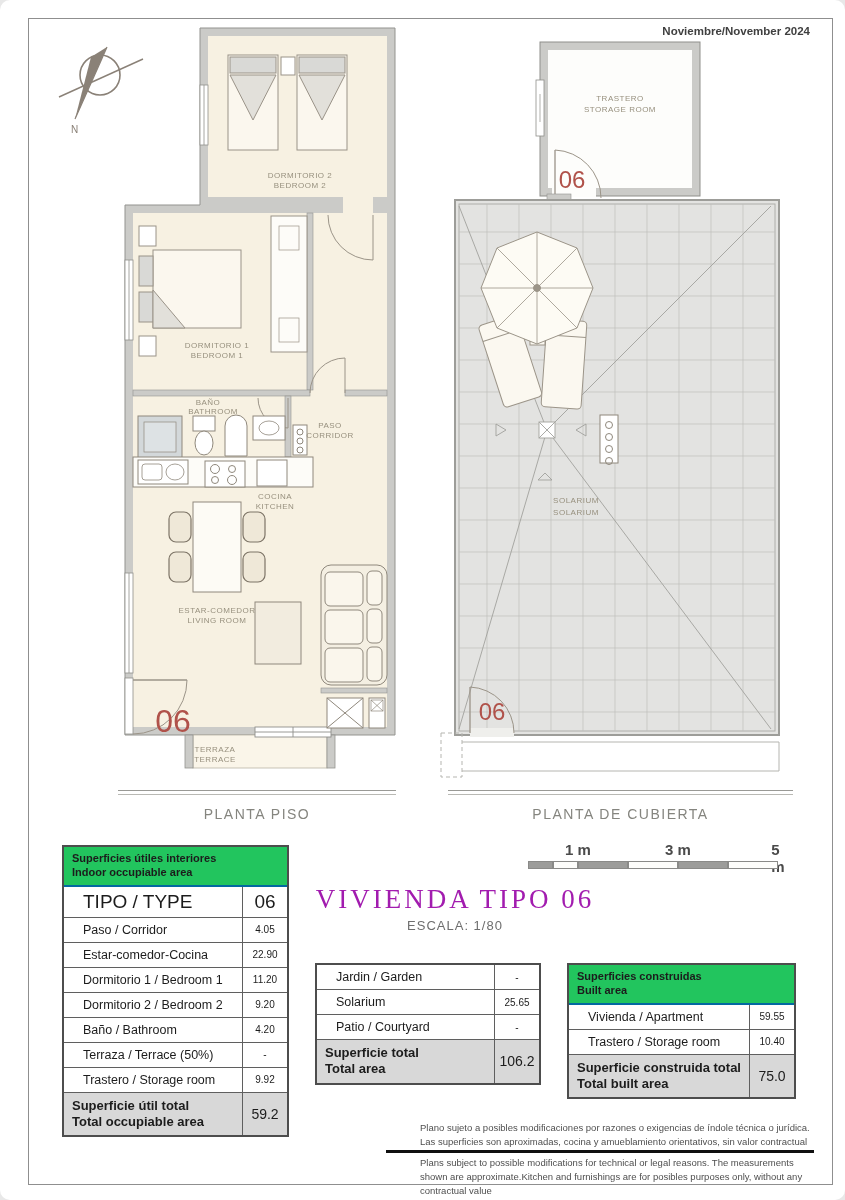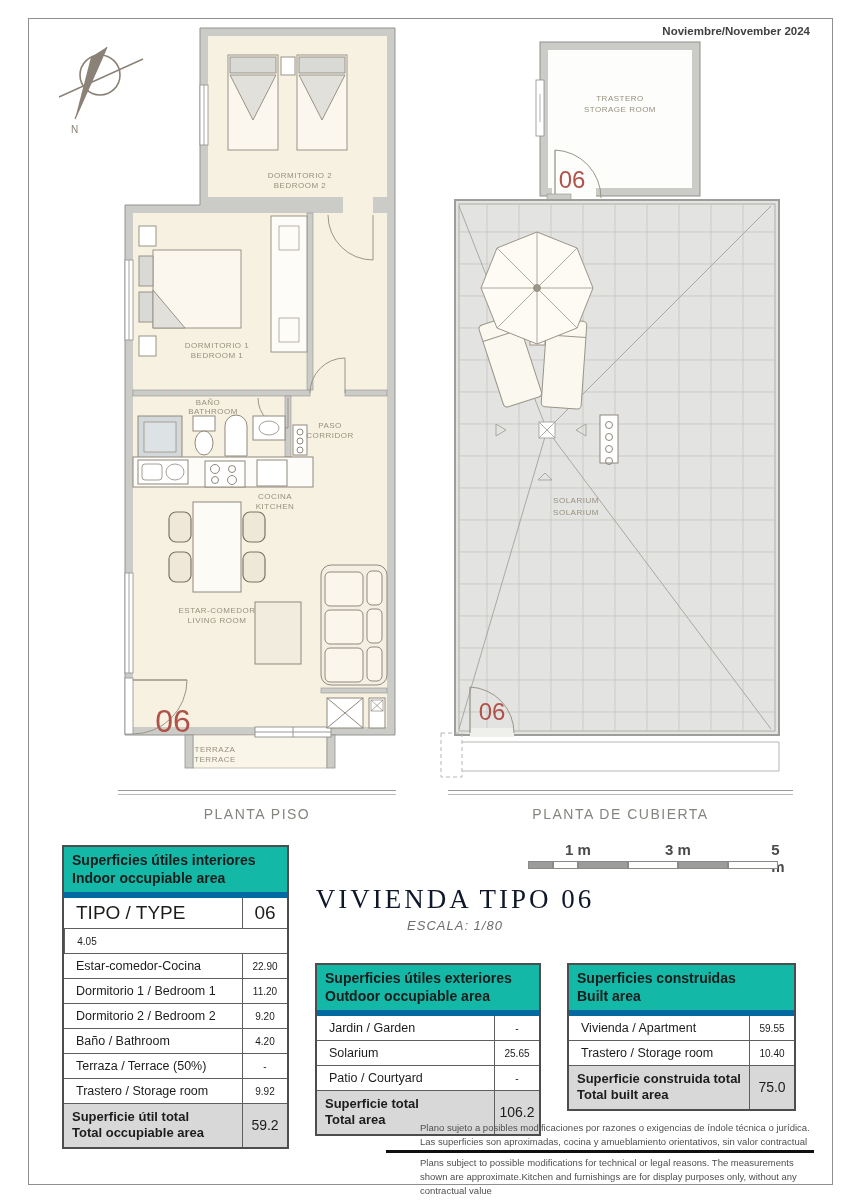--- a/index.html
+++ b/index.html
@@ -4,7 +4,7 @@
 <style>
   html,body{margin:0;padding:0;background:#e8e8e8;}
   #page{position:relative;width:845px;height:1200px;background:#ffffff;
-        font-family:"Liberation Sans",sans-serif;overflow:hidden;margin:0 auto;}
+        font-family:"Liberation Sans",sans-serif;overflow:hidden;margin:0 auto;border-radius:10px;}
   #frame{position:absolute;left:28px;top:18px;width:803px;height:1165px;
          border:1px solid #8f8f8f;}
   .date{position:absolute;top:25px;right:35px;font-size:11.5px;font-weight:bold;color:#3f3f3f;}

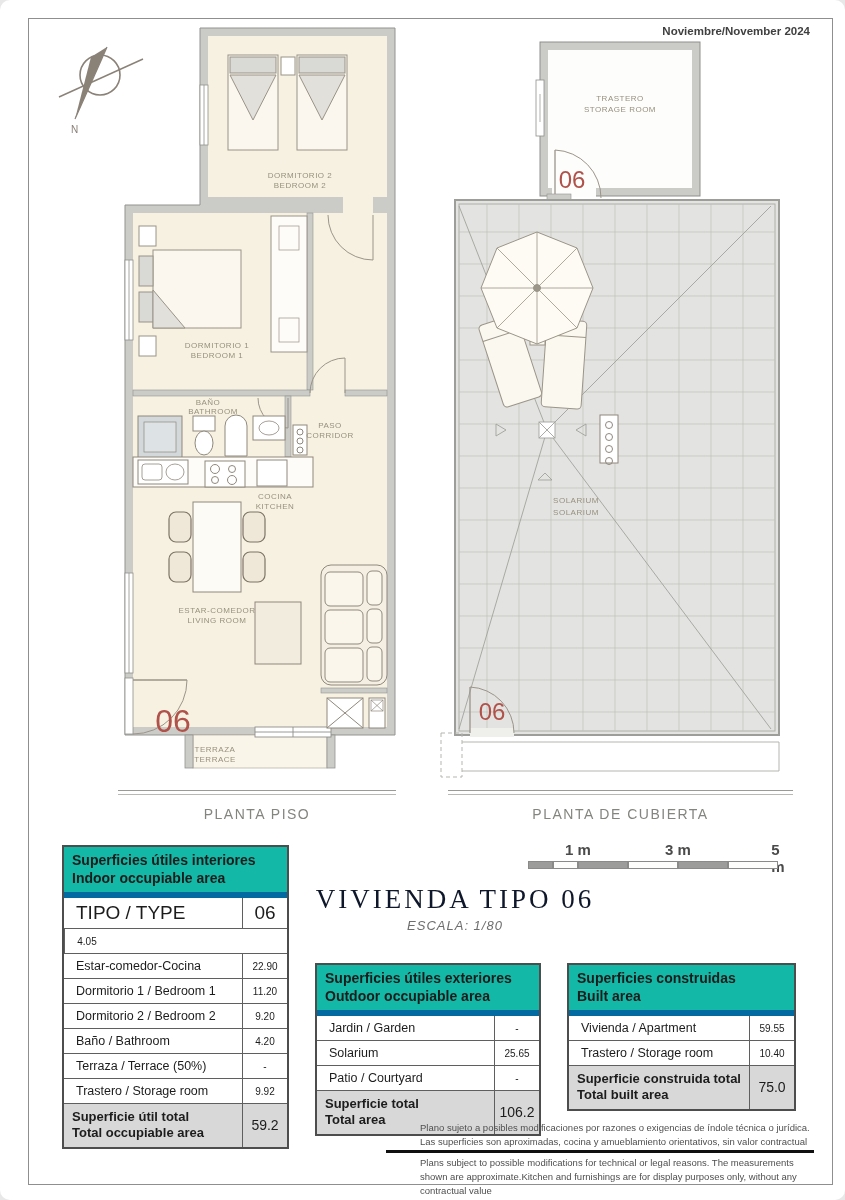--- a/index.html
+++ b/index.html
@@ -23,8 +23,8 @@
   .seg-l{background:#fdfdfb;border:1px solid #8a8a88;}
   
   .tbl{position:absolute;border:2px solid #4d4d4d;background:#fff;color:#1c1c1c;}
-  .tbl-head{background:#14b8a6;padding:5px 8px;font-weight:bold;font-size:14px;
-            line-height:1.25;border-bottom:6px solid #0369a1;}
+  .tbl-head{background:#22c55e;padding:5px 8px;font-weight:bold;font-size:11px;
+            line-height:1.25;border-bottom:2px solid #0369a1;}
   .row{display:flex;border-bottom:1px solid #5f5f5f;align-items:stretch;min-height:24px;}
   .row:last-child{border-bottom:none;}
   .lbl{flex:1;padding:4px 12px;display:flex;align-items:center;font-size:12.5px;}

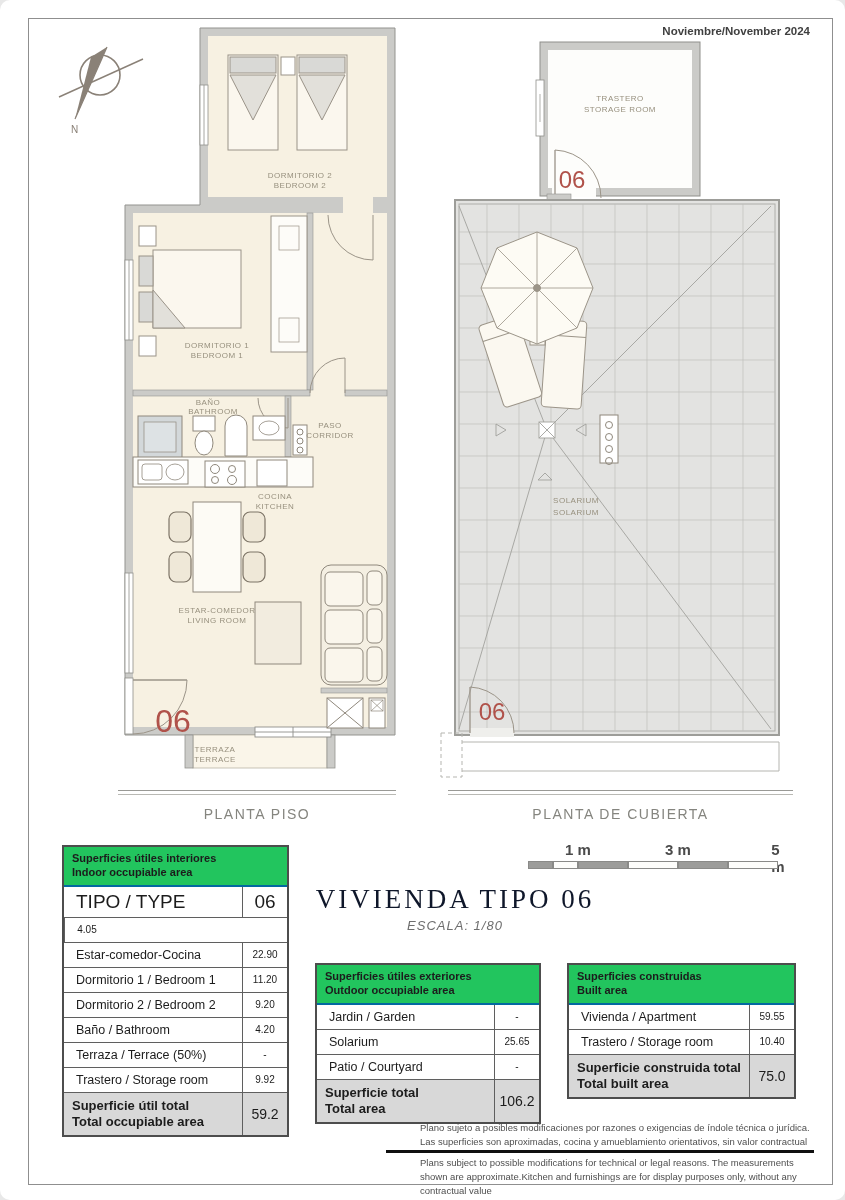--- a/index.html
+++ b/index.html
@@ -27,7 +27,7 @@
             line-height:1.25;border-bottom:2px solid #0369a1;}
   .row{display:flex;border-bottom:1px solid #5f5f5f;align-items:stretch;min-height:24px;}
   .row:last-child{border-bottom:none;}
-  .lbl{flex:1;padding:4px 12px;display:flex;align-items:center;font-size:12.5px;}
+  .lbl{flex:1;padding:4px 19px;display:flex;align-items:center;font-size:12.5px;}
   .val{width:44px;border-left:1px solid #5f5f5f;display:flex;align-items:center;
        justify-content:center;font-size:10px;}
   .tipo .lbl{font-size:19px;}

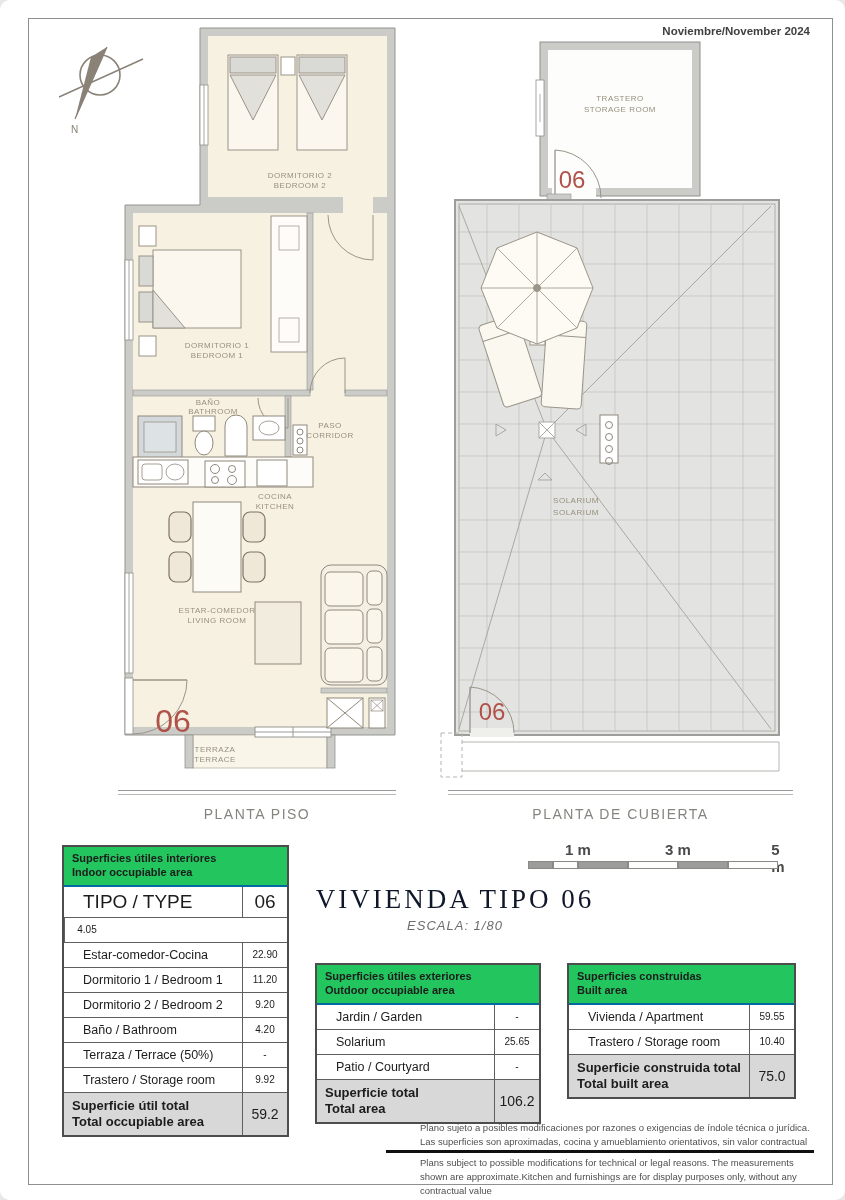--- a/index.html
+++ b/index.html
@@ -12,7 +12,7 @@
   .cap-line{position:absolute;height:3px;border-top:1px solid #9a9a96;border-bottom:1px solid #b9b9b4;}
   .caption{position:absolute;text-align:center;font-size:14px;color:#85857f;letter-spacing:1.5px;}
   .title{position:absolute;left:280px;top:884px;width:350px;text-align:center;
-         font-family:"Liberation Serif",serif;font-size:27px;color:#0f172a;letter-spacing:3px;}
+         font-family:"Liberation Serif",serif;font-size:27px;color:#a21caf;letter-spacing:3px;}
   .escala{position:absolute;left:280px;top:918px;width:350px;text-align:center;
           font-size:13px;color:#6e6e6e;letter-spacing:1px;font-style:italic;}
   

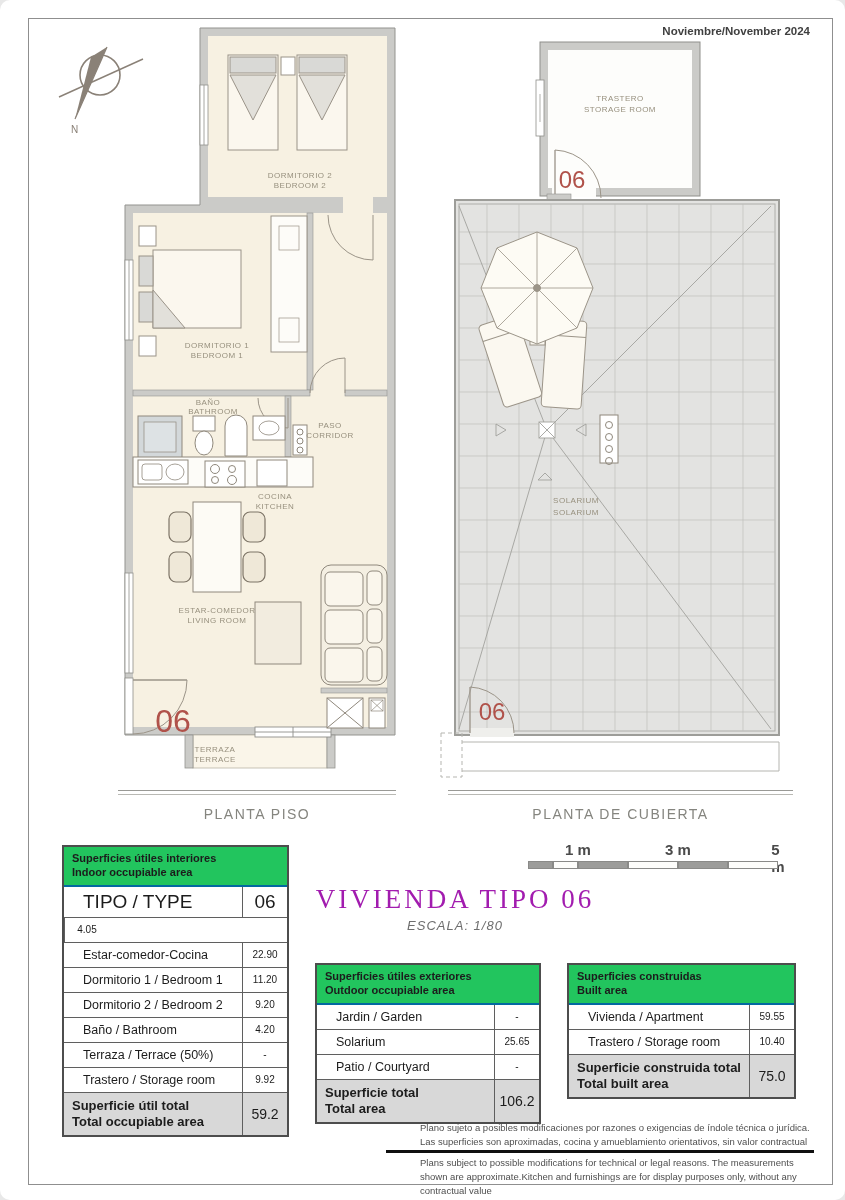--- a/index.html
+++ b/index.html
@@ -305,6 +305,7 @@
       <div class="val">06</div>
     </div>
     <div class="row">
+      <div class="lbl">Paso / Corridor</div>
       <div class="val">4.05</div>
     </div>
     <div class="row">

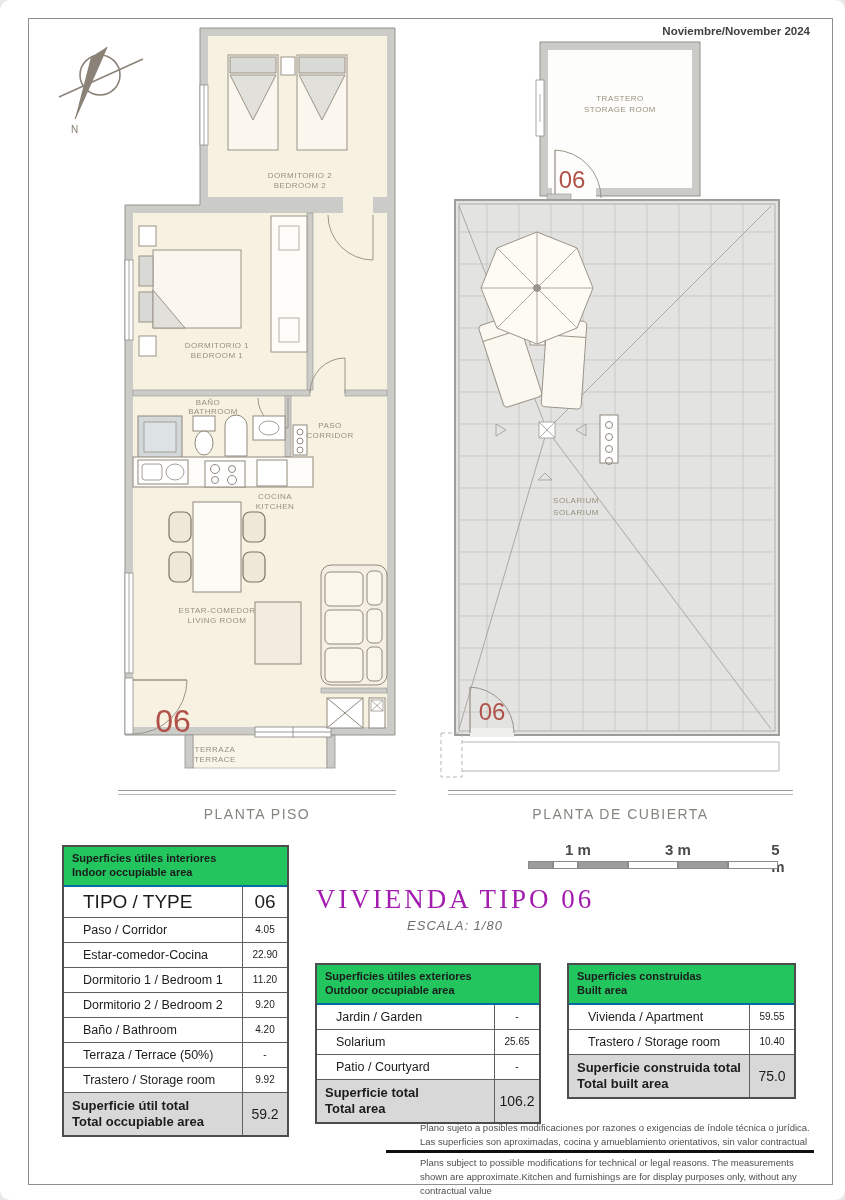--- a/index.html
+++ b/index.html
@@ -14,7 +14,7 @@
   .title{position:absolute;left:280px;top:884px;width:350px;text-align:center;
          font-family:"Liberation Serif",serif;font-size:27px;color:#a21caf;letter-spacing:3px;}
   .escala{position:absolute;left:280px;top:918px;width:350px;text-align:center;
-          font-size:13px;color:#6e6e6e;letter-spacing:1px;font-style:italic;}
+          font-size:13px;color:#6e6e6e;letter-spacing:1px;}
   
   .sbar{position:absolute;left:528px;top:841px;width:250px;height:32px;}
   .sbar .lab{position:absolute;top:0;font-size:15px;font-weight:bold;color:#4a4a4a;transform:translateX(-50%);}

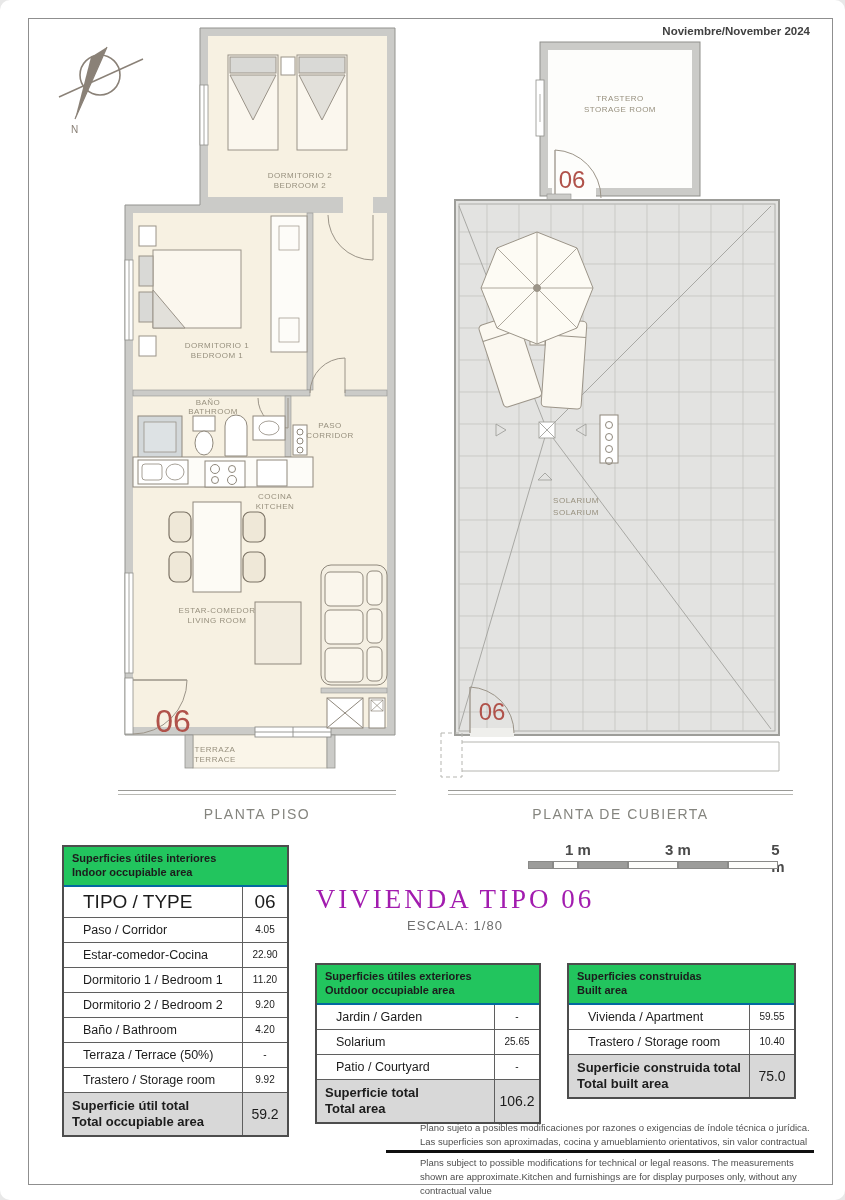--- a/index.html
+++ b/index.html
@@ -342,10 +342,6 @@
   </div>
 
   <div class="tbl" style="left:315px;top:963px;width:222px">
-    <div class="tbl-head">
-      <div>Superficies útiles exteriores</div>
-      <div>Outdoor occupiable area</div>
-    </div>
     <div class="row">
       <div class="lbl">Jardin / Garden</div>
       <div class="val">-</div>

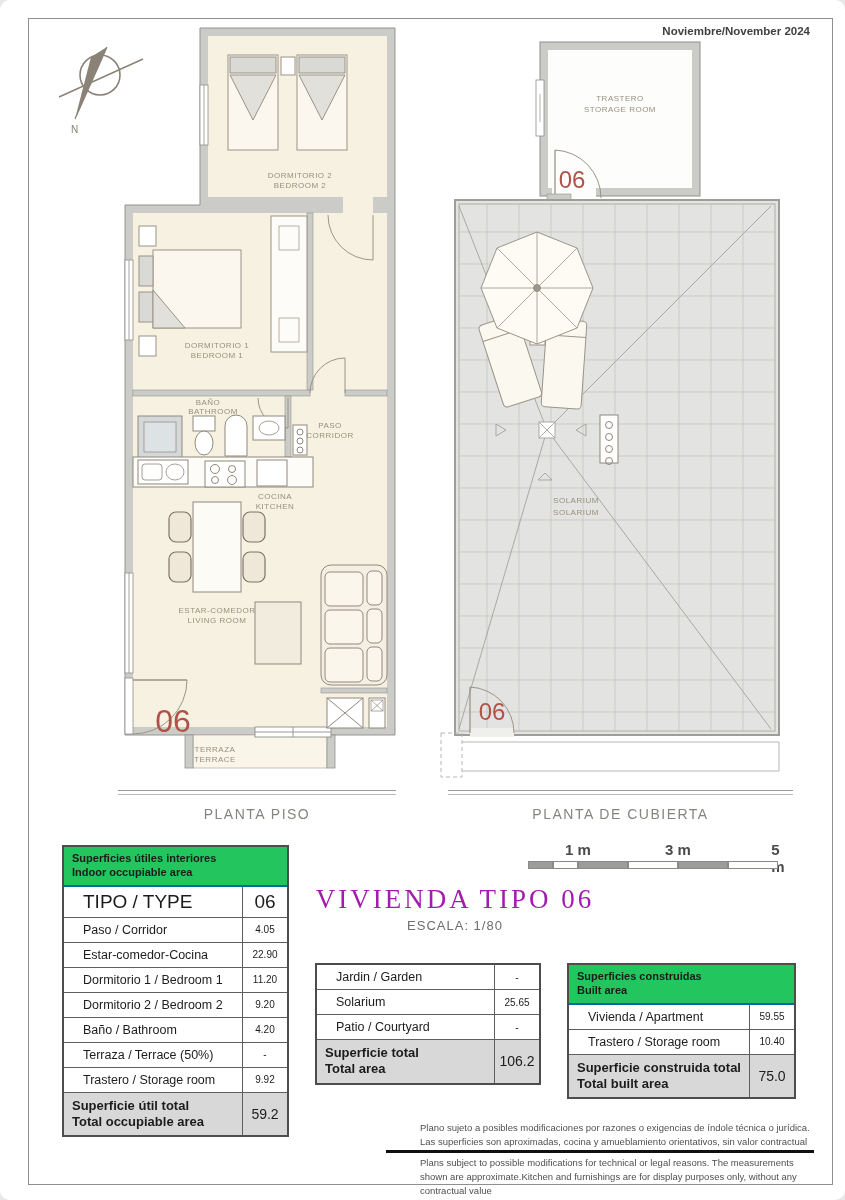--- a/index.html
+++ b/index.html
@@ -387,7 +387,7 @@
 
   <div class="foot" style="top:1121px">Plano sujeto a posibles modificaciones por razones o exigencias de índole técnica o jurídica. Las superficies son aproximadas, cocina y amueblamiento  orientativos, sin valor contractual</div>
   <div class="foot-divider"></div>
-  <div class="foot" style="top:1156px">Plans subject to possible modifications for technical or legal reasons. The measurements shown are approximate.Kitchen and furnishings are for display purposes only, without any contractual value</div>
+  <div class="foot" style="top:1156px">Plans subject to possible modifications for technical or legal reasons. The measurements shown are approximate.Kitchen and furnishings are for posibles purposes only, without any contractual value</div>
 </div>
 
 </body></html>

